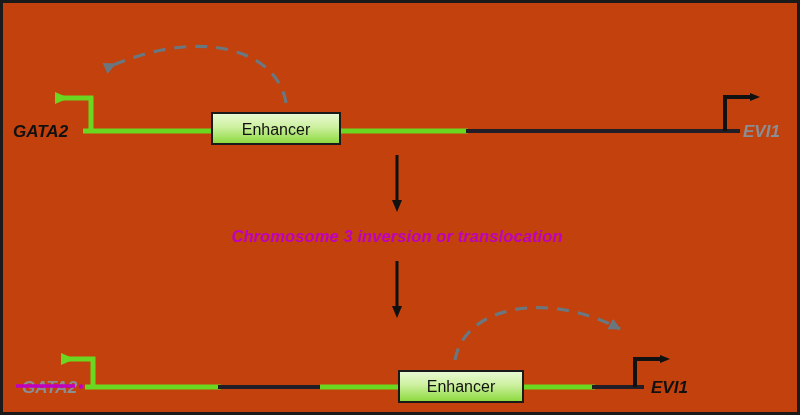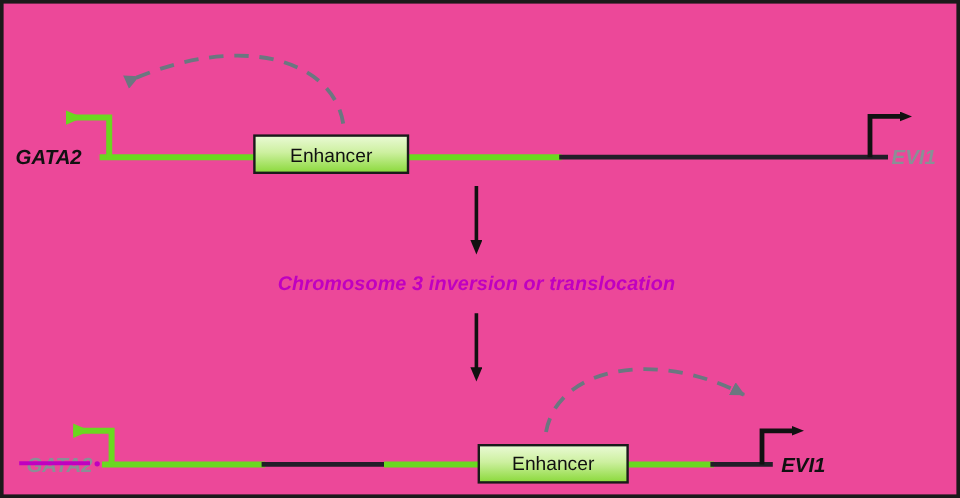--- a/index.html
+++ b/index.html
@@ -15,7 +15,7 @@
     position: relative;
     width: 800px;
     height: 415px;
-    background: #ec4899;
+    background: #c2410c;
     box-sizing: border-box;
     border: 3px solid #1a1a1a;
     overflow: hidden;

